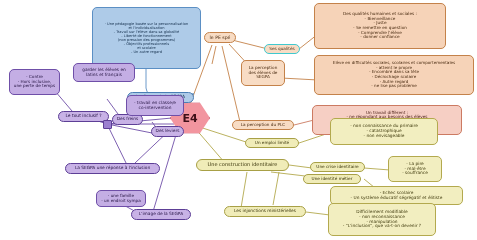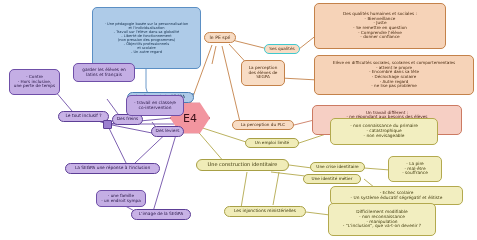--- a/index.html
+++ b/index.html
@@ -45,7 +45,7 @@
     border:1px solid #c2566b;
     color:#3d1018;
     display:flex;align-items:center;justify-content:center;
-    font-weight:normal;
+    font-weight:bold;
     clip-path:polygon(25% 2%,75% 2%,100% 50%,75% 98%,25% 98%,0% 50%);
     border-radius:3px;
   }

